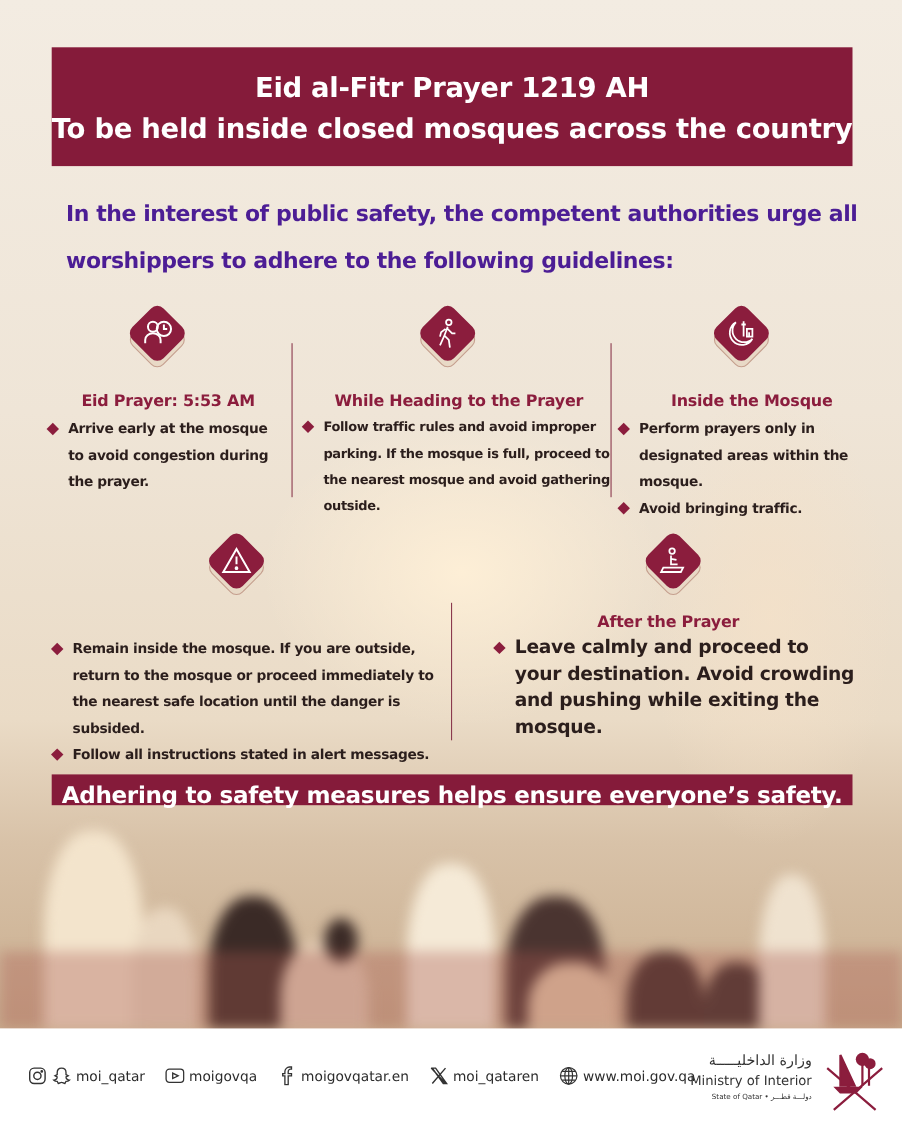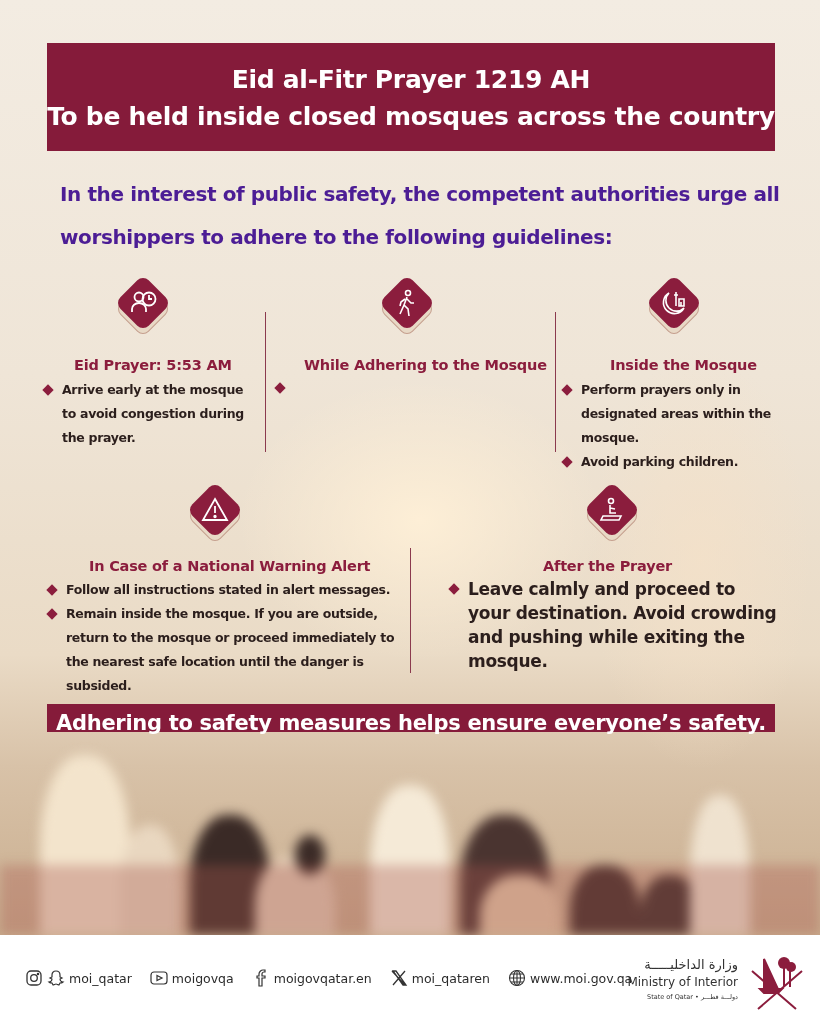--- a/index.html
+++ b/index.html
@@ -123,7 +123,7 @@
         <path d="M18 12 l-3 8 l4 4 l1 7 M15 20 l-4 9 M17 13 l5 5 l3 0 M16 14 l-4 3 l-1 4"></path>
     </svg>
   </div>
-  <div class="title" style="left:34px;top:82px;">While Adhering to the Mosque</div>
+  <div class="title" style="left:34px;top:82px;">While Heading to the Prayer</div>
   <ul style="left:6px;top:101px;width:280px;">
     <li style="font-size:11.8px;"><span class="bullet"></span></li>
   </ul>

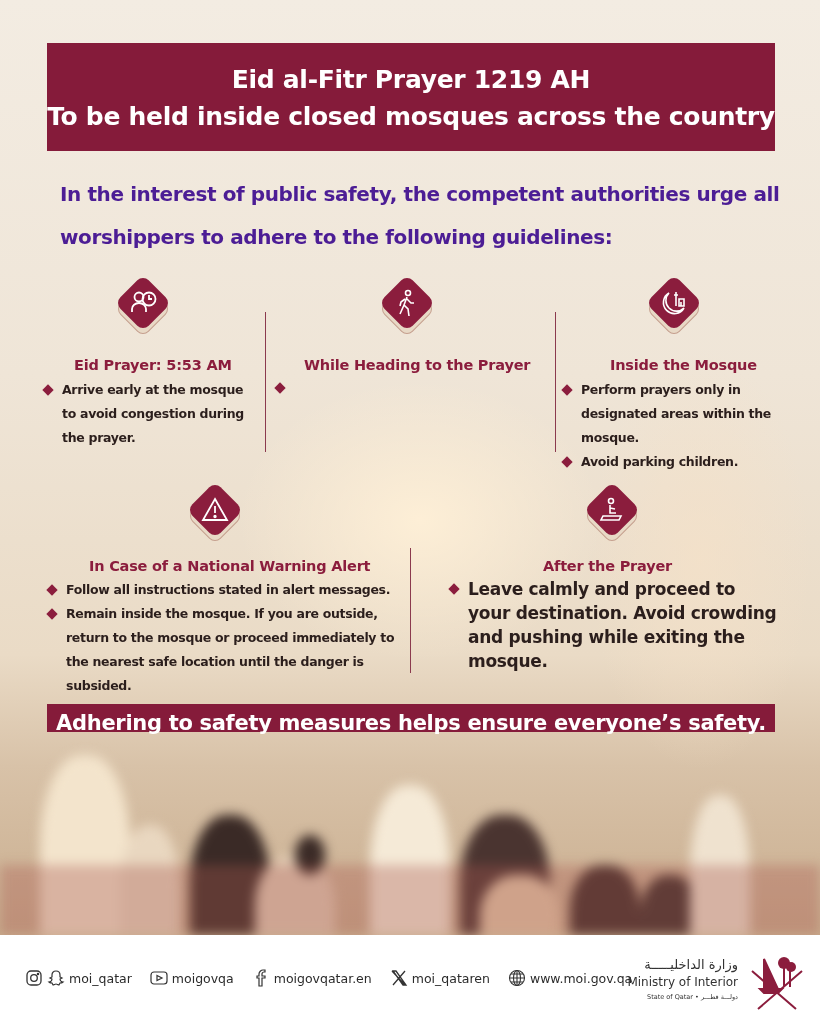--- a/index.html
+++ b/index.html
@@ -125,7 +125,7 @@
   </div>
   <div class="title" style="left:34px;top:82px;">While Heading to the Prayer</div>
   <ul style="left:6px;top:101px;width:280px;">
-    <li style="font-size:11.8px;"><span class="bullet"></span></li>
+    <li style="font-size:11.8px;"><span class="bullet"></span><span>Follow traffic rules and avoid improper parking. If the mosque is full, proceed to the nearest mosque and avoid gathering outside.</span></li>
   </ul>
 </div>
 <div class="vline" style="left:555px;top:312px;height:140px;"></div>

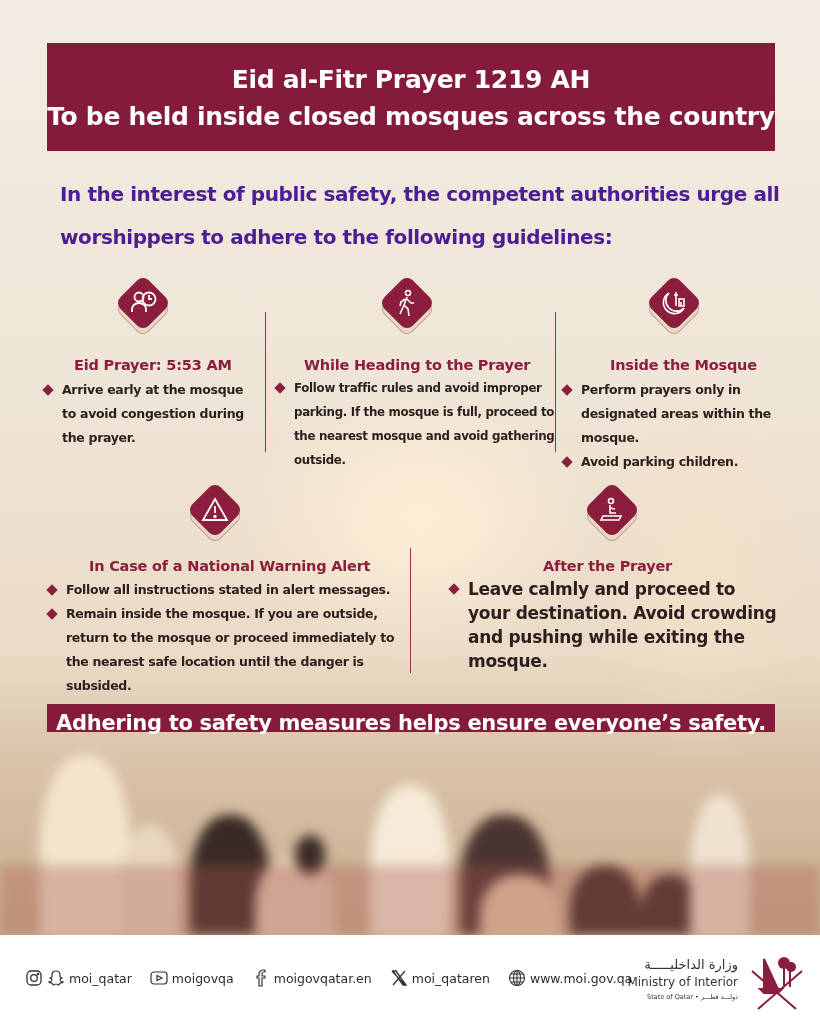--- a/index.html
+++ b/index.html
@@ -142,7 +142,7 @@
   <div class="title" style="left:50px;top:82px;">Inside the Mosque</div>
   <ul style="left:3px;top:103px;width:235px;">
     <li><span class="bullet"></span><span>Perform prayers only in designated areas within the mosque.</span></li>
-    <li><span class="bullet"></span><span>Avoid parking children.</span></li>
+    <li><span class="bullet"></span><span>Avoid bringing traffic.</span></li>
   </ul>
 </div>
 

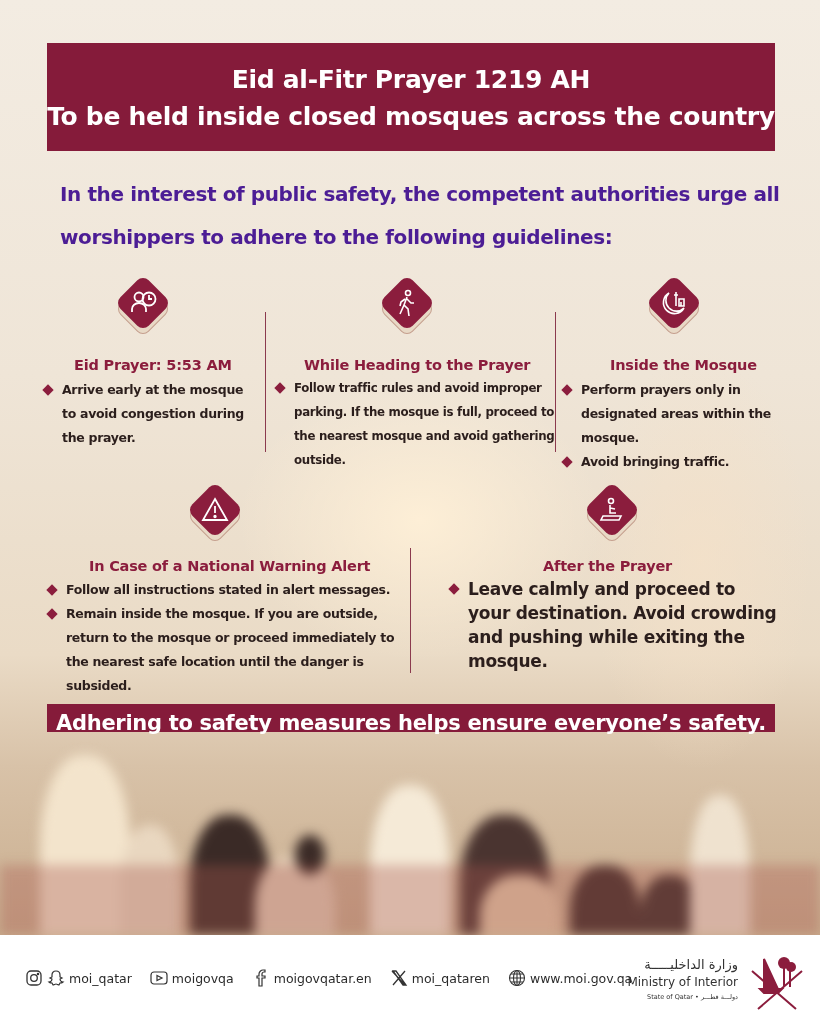--- a/index.html
+++ b/index.html
@@ -156,7 +156,6 @@
         <circle cx="18" cy="24.5" r="0.8" fill="#fff"></circle>
     </svg>
   </div>
-  <div class="title" style="left:44px;top:76px;">In Case of a National Warning Alert</div>
   <ul style="left:3px;top:96px;width:360px;">
     <li><span class="bullet"></span><span>Follow all instructions stated in alert messages.</span></li>
     <li><span class="bullet"></span><span>Remain inside the mosque. If you are outside, return to the mosque or proceed immediately to the nearest safe location until the danger is subsided.</span></li>

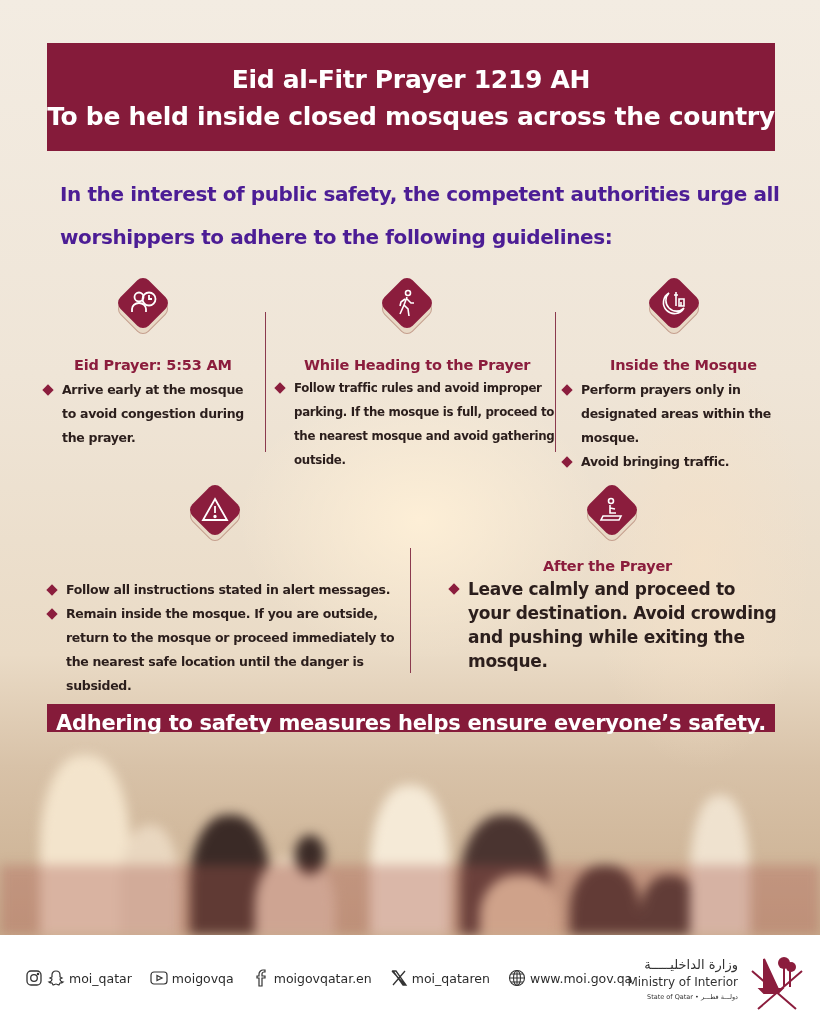--- a/index.html
+++ b/index.html
@@ -157,8 +157,8 @@
     </svg>
   </div>
   <ul style="left:3px;top:96px;width:360px;">
+    <li><span class="bullet"></span><span>Remain inside the mosque. If you are outside, return to the mosque or proceed immediately to the nearest safe location until the danger is subsided.</span></li>
     <li><span class="bullet"></span><span>Follow all instructions stated in alert messages.</span></li>
-    <li><span class="bullet"></span><span>Remain inside the mosque. If you are outside, return to the mosque or proceed immediately to the nearest safe location until the danger is subsided.</span></li>
   </ul>
 </div>
 <div class="vline" style="left:410px;top:548px;height:125px;"></div>

